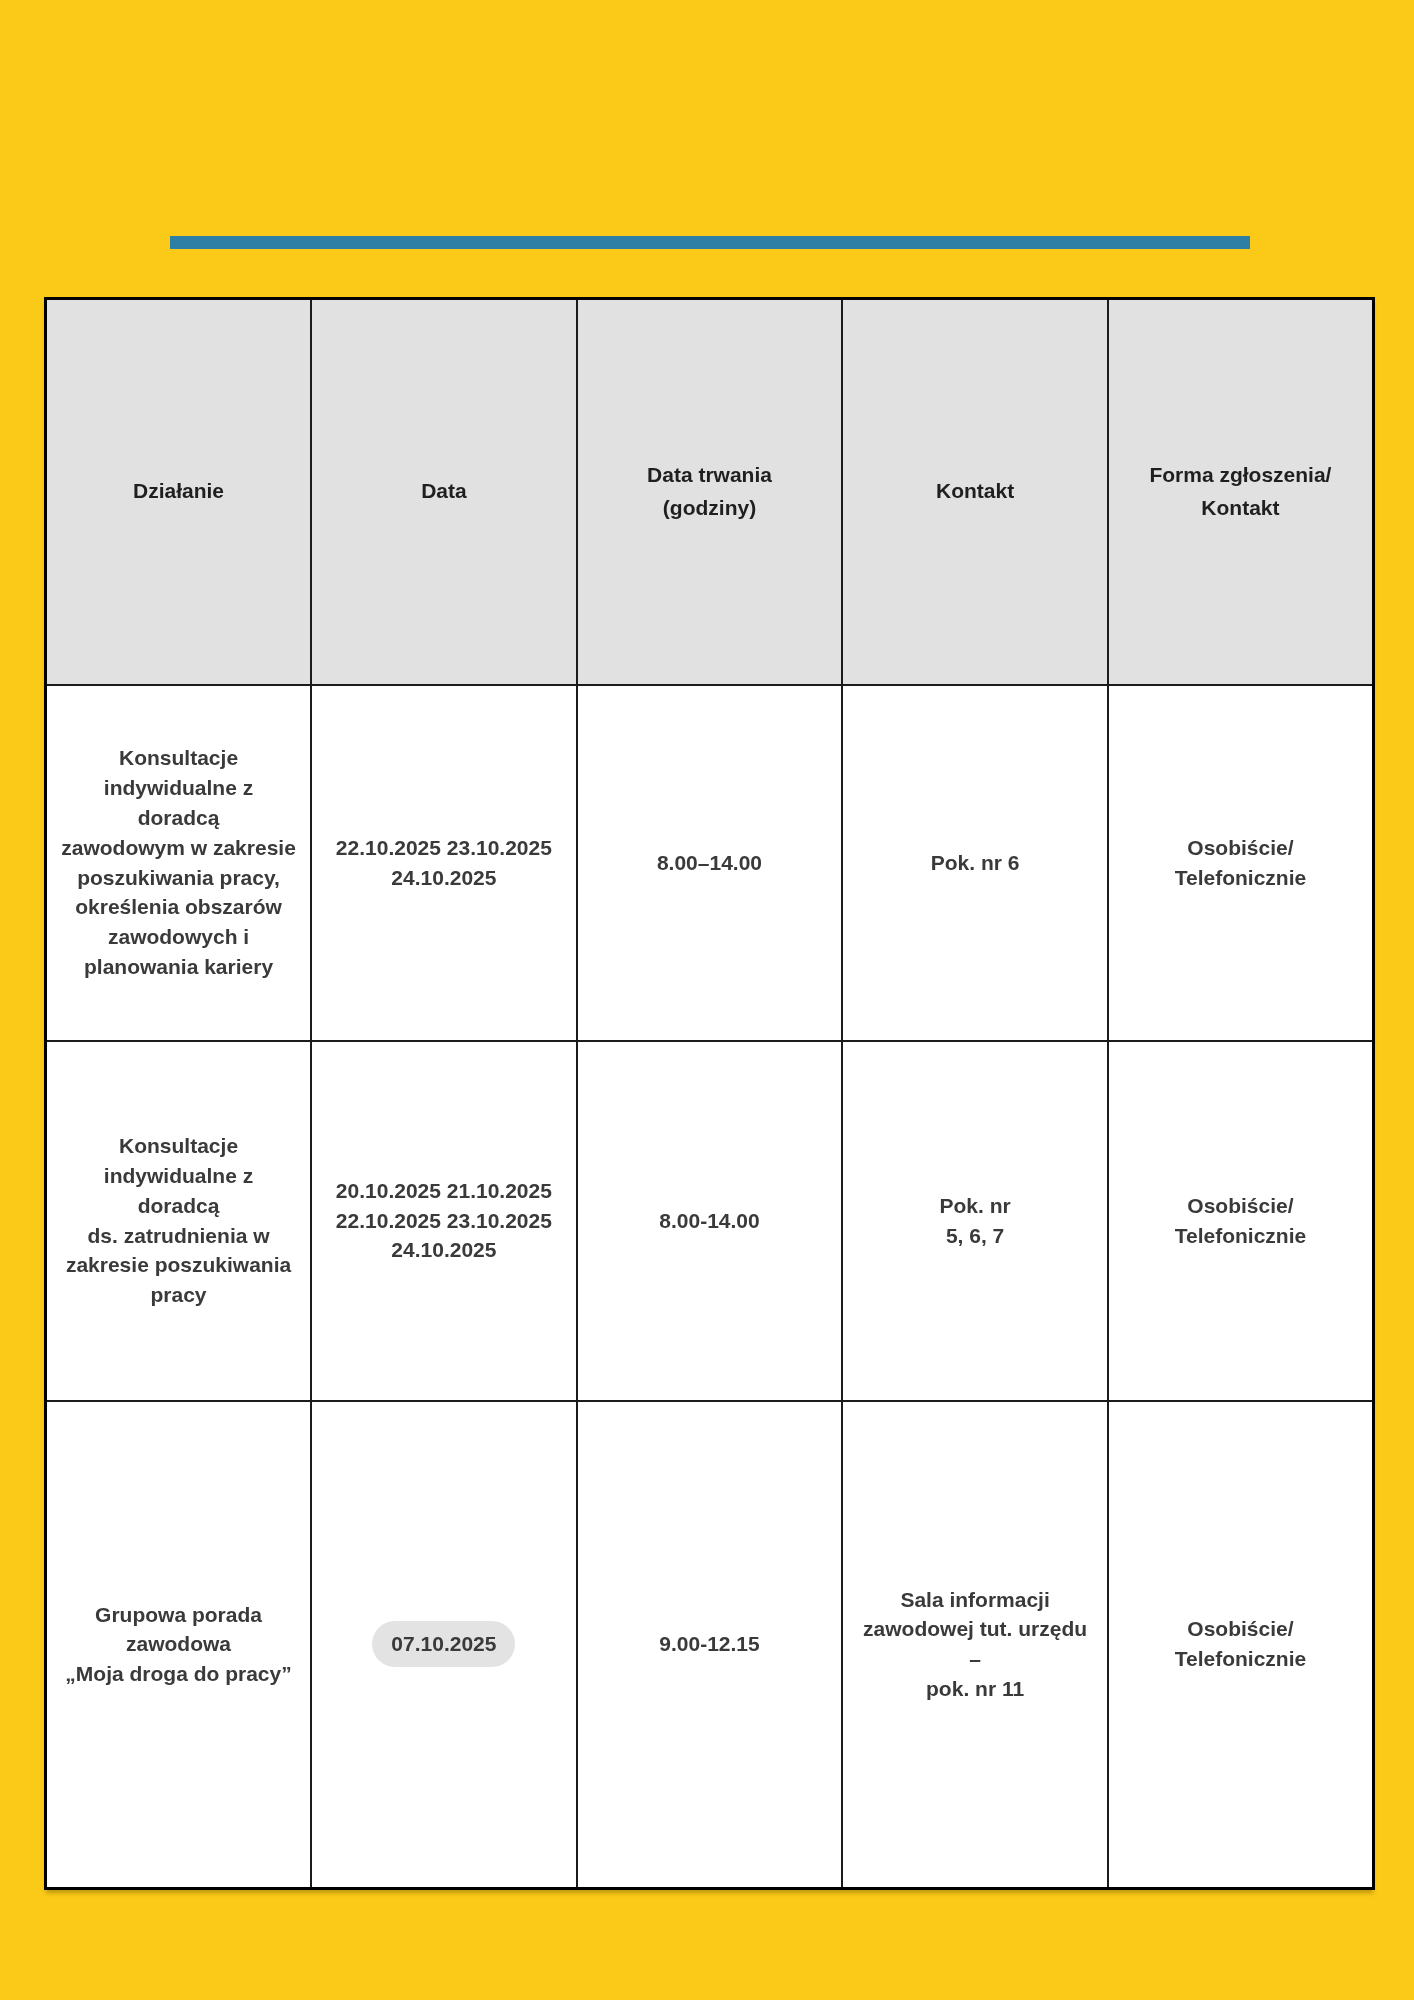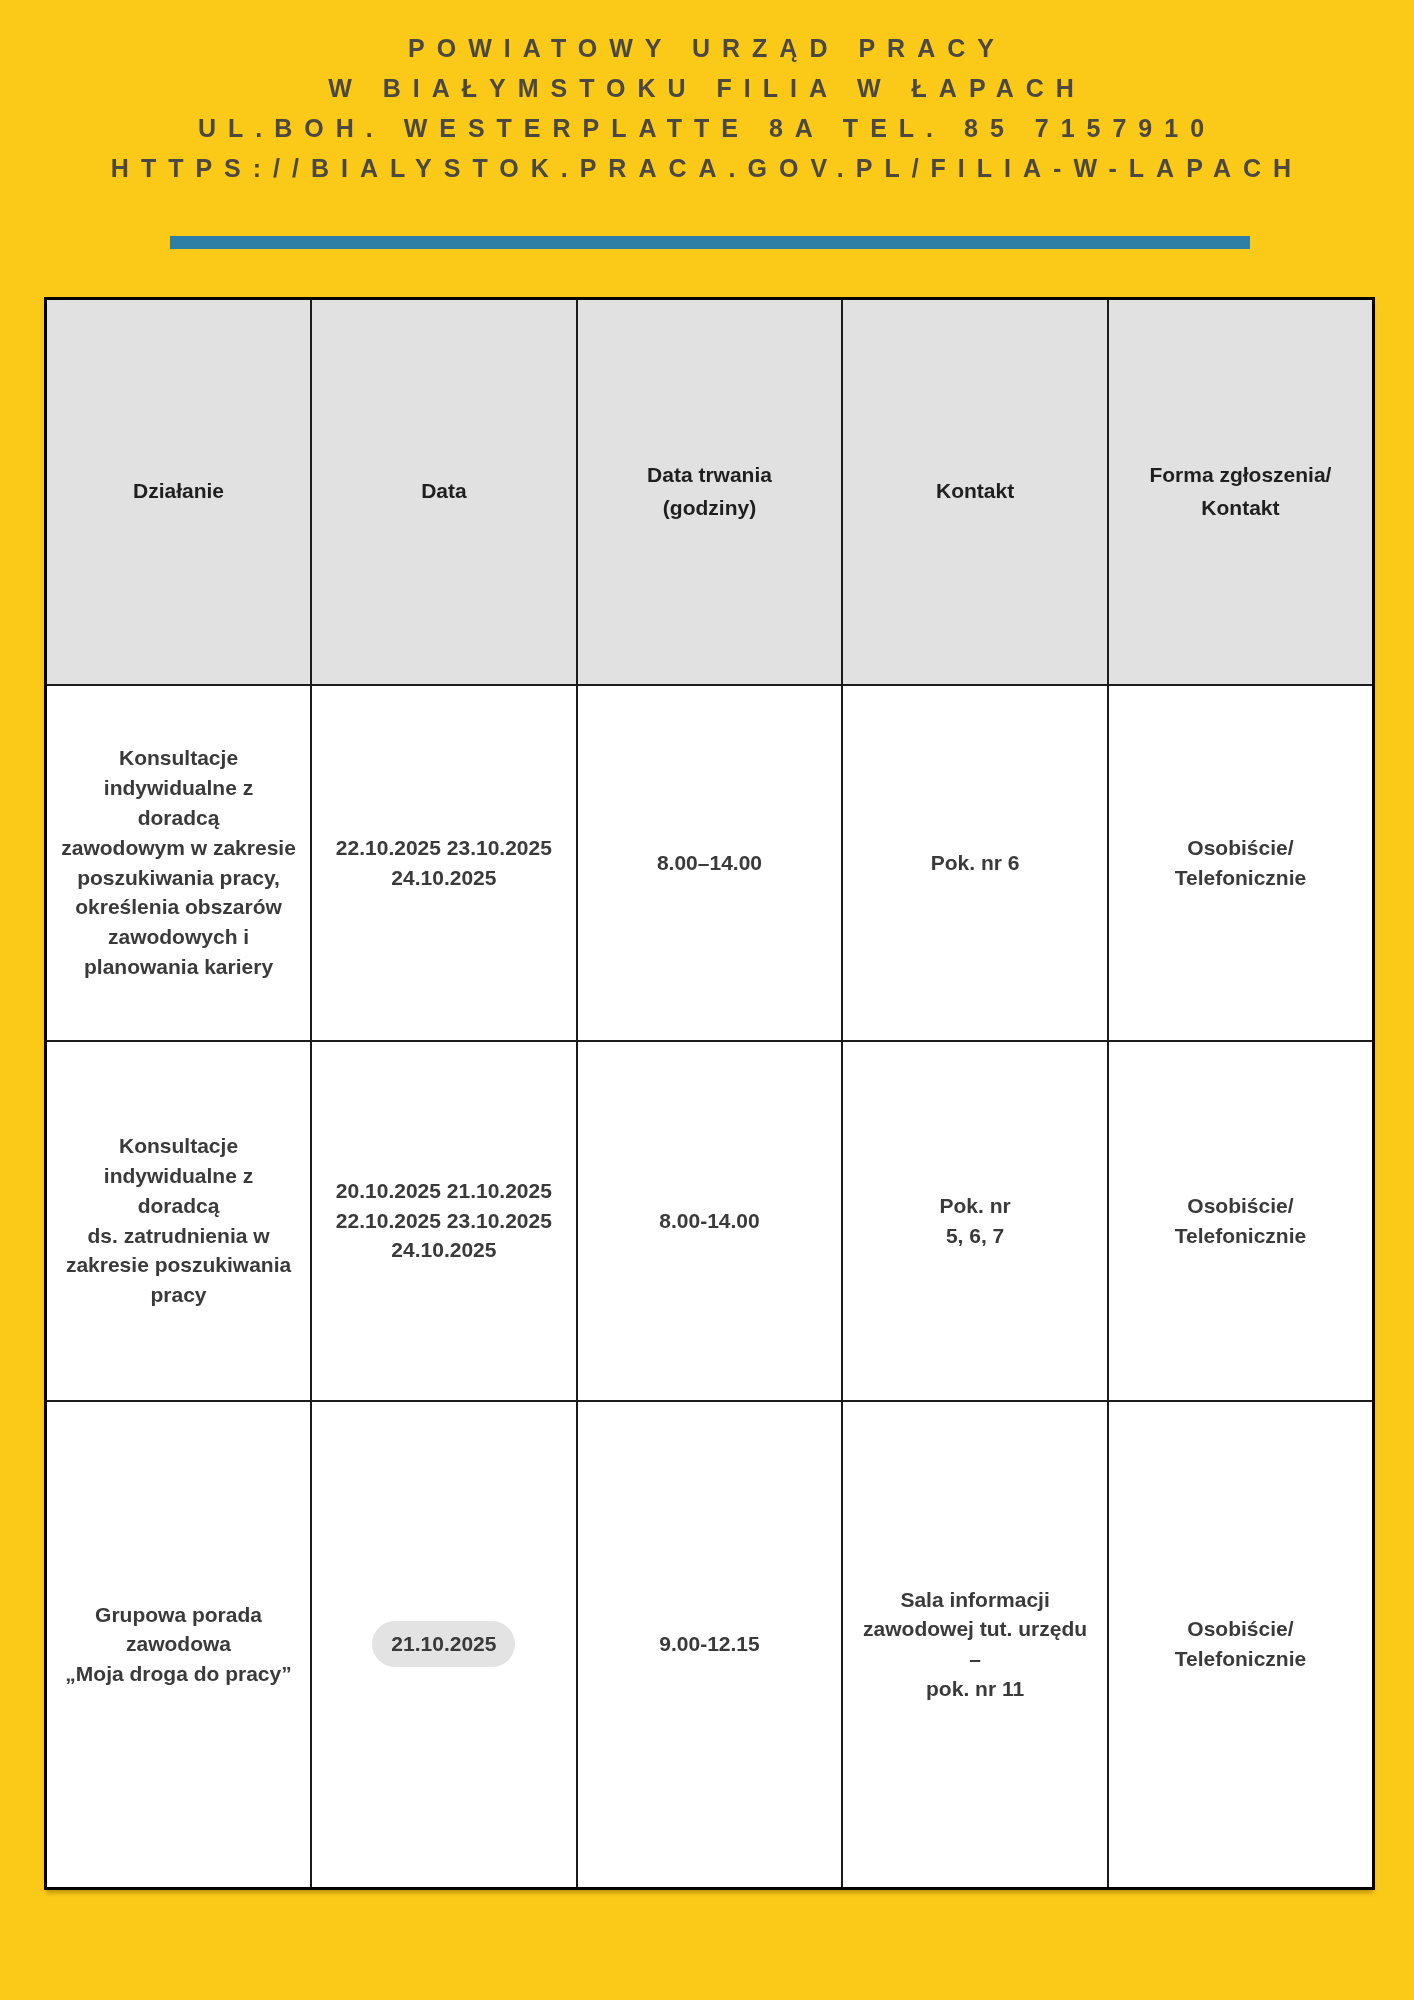--- a/index.html
+++ b/index.html
@@ -92,12 +92,6 @@
 
 <div id="page">
 
-  <div class="header">
-    <div class="header-line">POWIATOWY URZĄD PRACY</div>
-    <div class="header-line">W BIAŁYMSTOKU FILIA W ŁAPACH</div>
-    <div class="header-line">UL.BOH. WESTERPLATTE 8A TEL. 85 7157910</div>
-    <div class="header-line">HTTPS://BIALYSTOK.PRACA.GOV.PL/FILIA-W-LAPACH</div>
-  </div>
 
   <div class="accent-bar"></div>
 

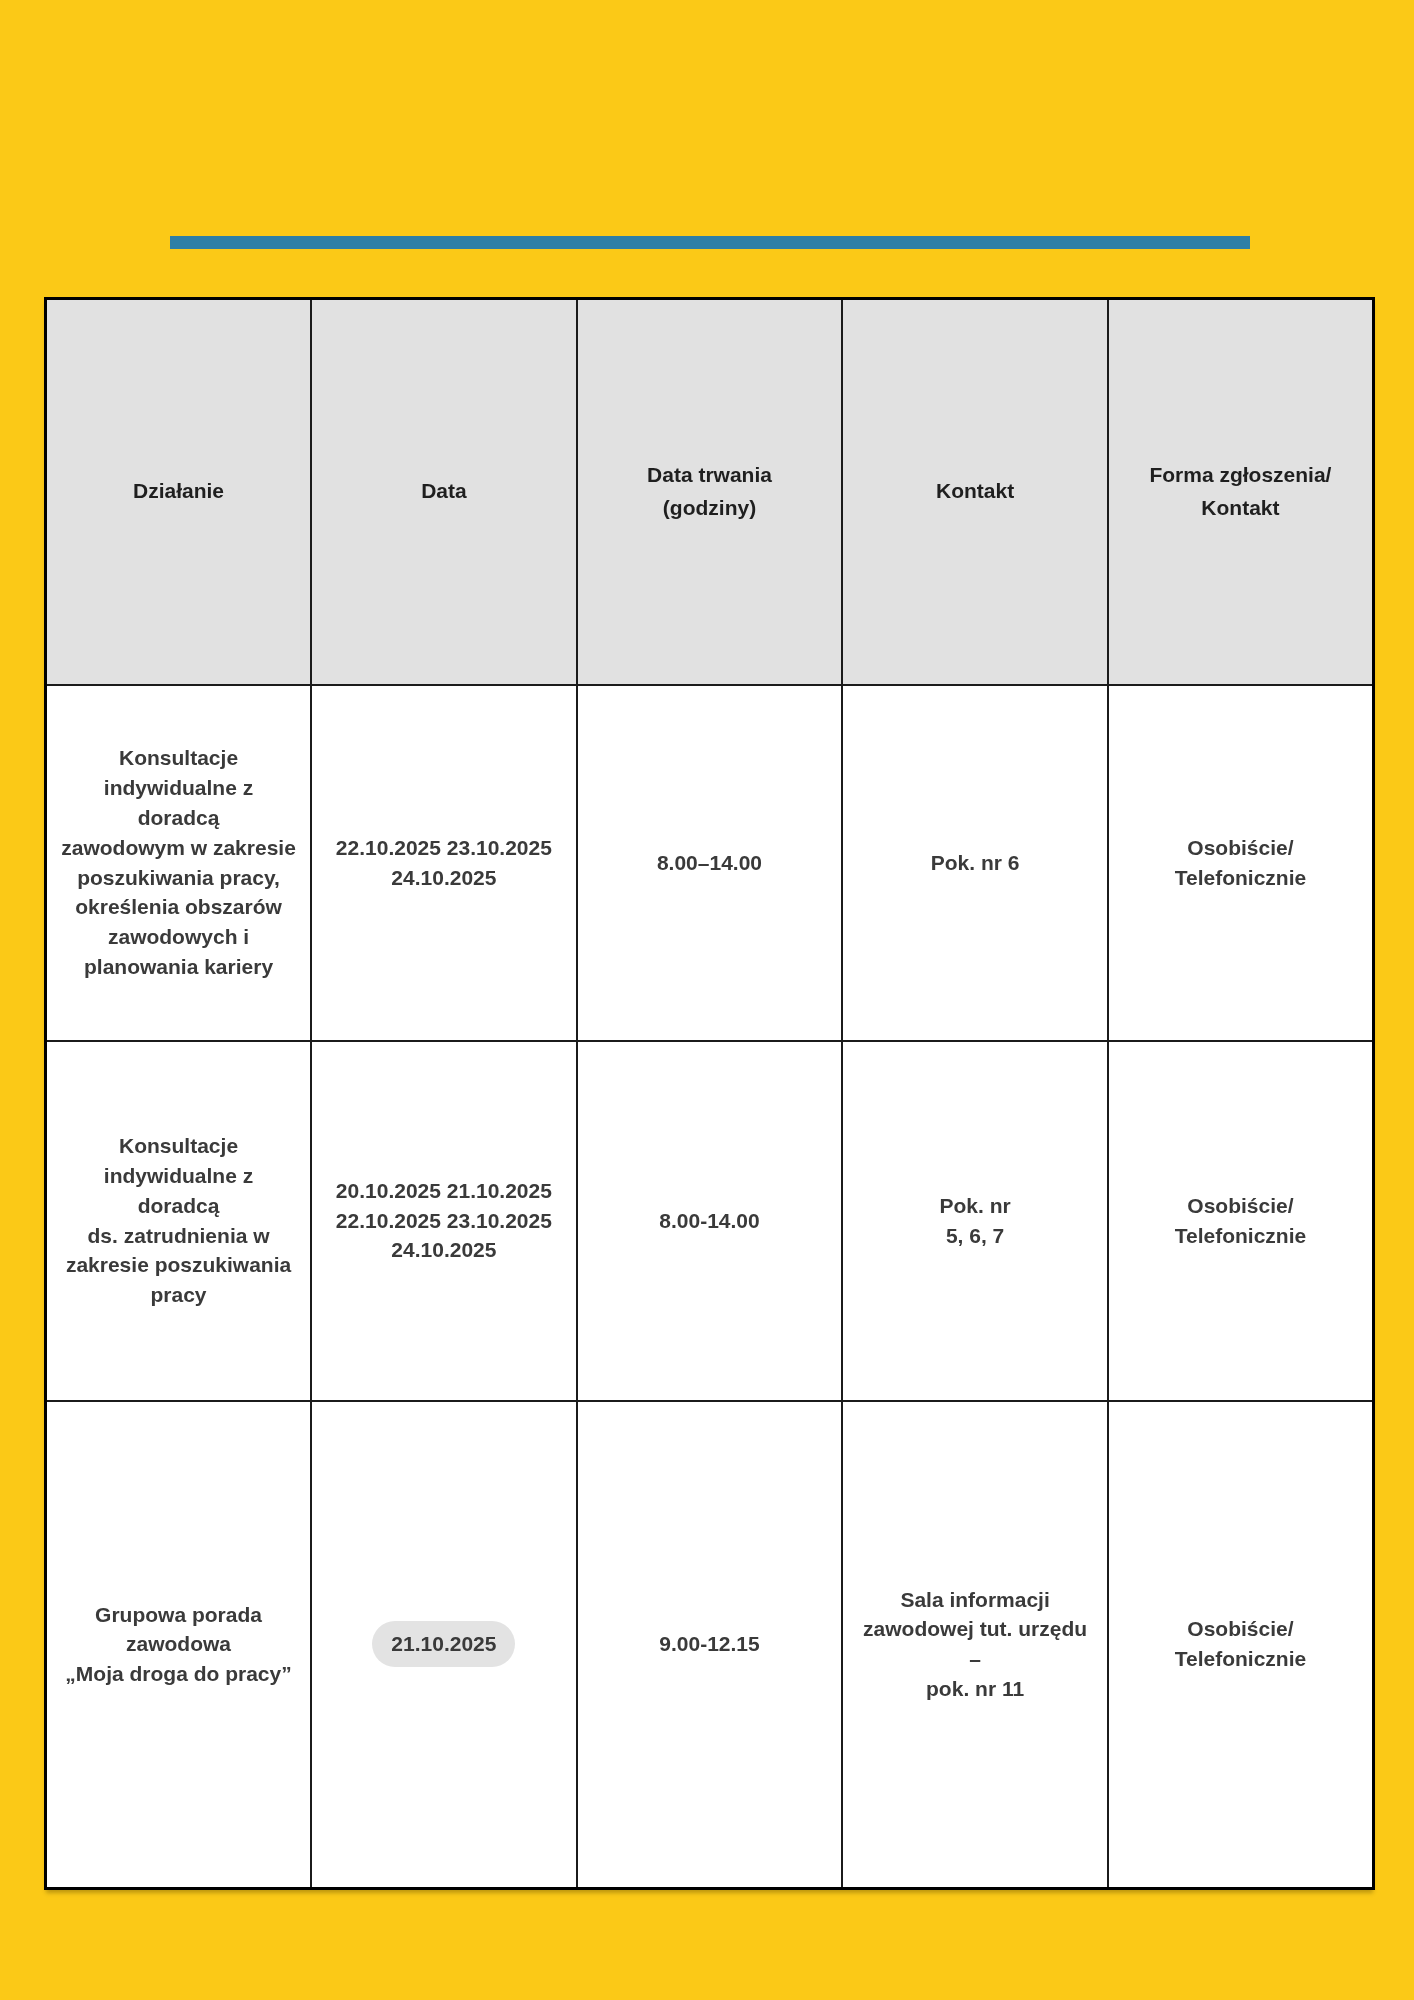--- a/index.html
+++ b/index.html
@@ -150,7 +150,7 @@
           <td>Grupowa porada
 zawodowa
 „Moja droga do pracy”</td>
-          <td><span class="pill">21.10.2025</span></td>
+          <td><span class="pill">07.10.2025</span></td>
           <td>9.00-12.15</td>
           <td>Sala informacji
 zawodowej tut. urzędu

